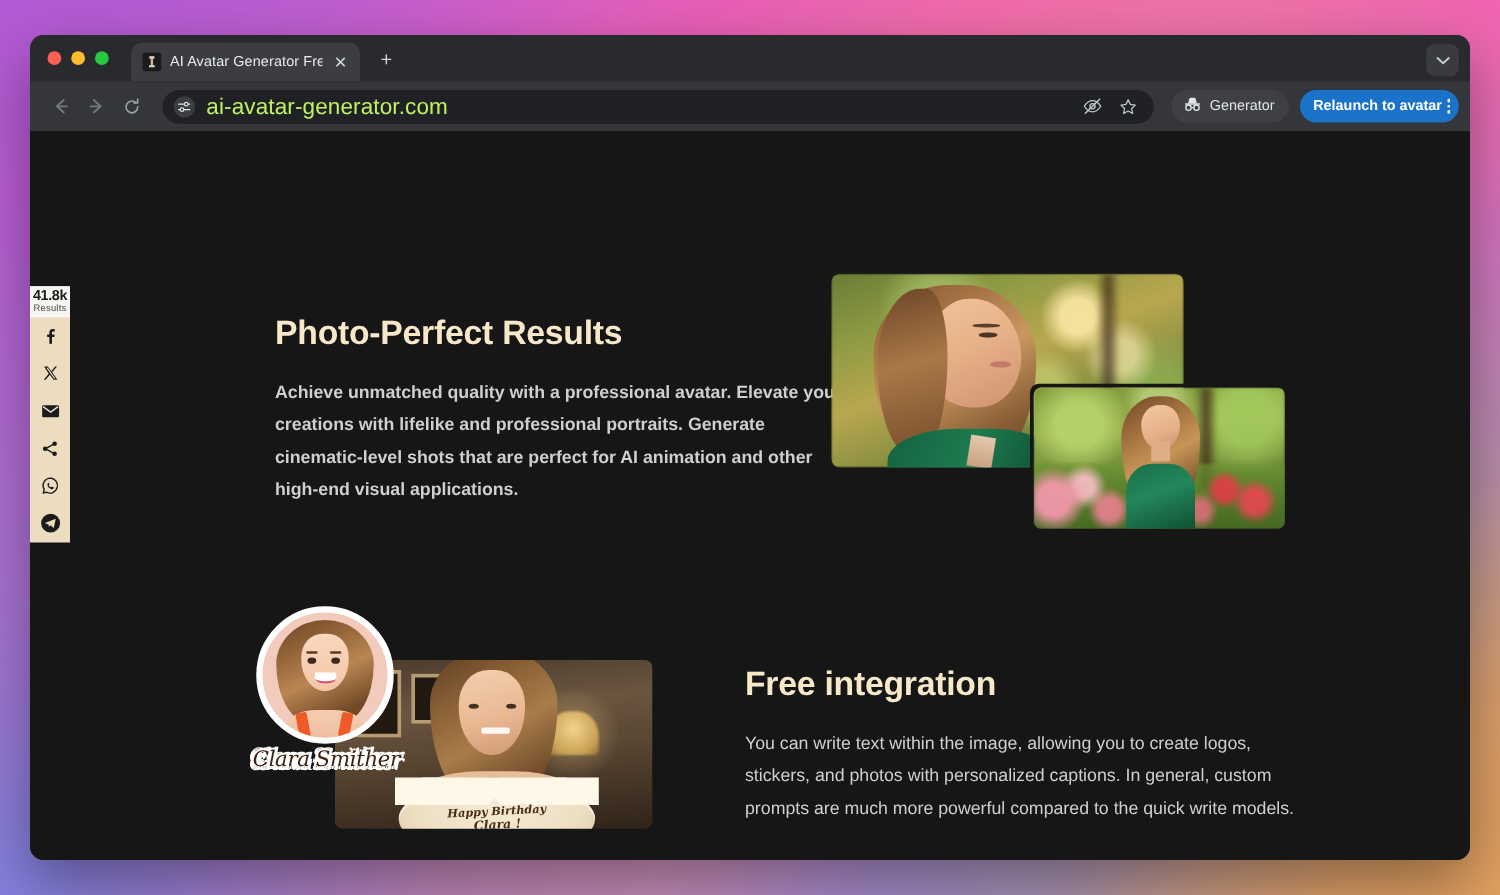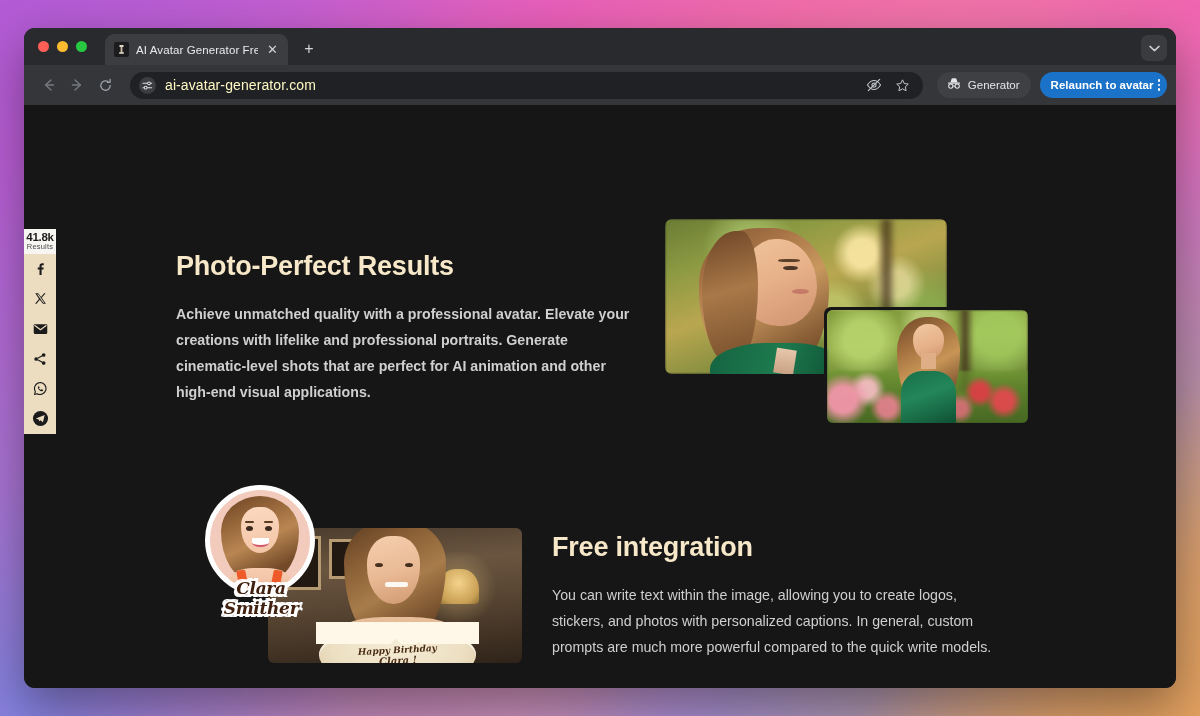--- a/index.html
+++ b/index.html
@@ -151,8 +151,8 @@
     flex: 0 0 auto;
   }
   .url {
-    color: #fef9c3;
-    font-size: 14px;
+    color: #bef264;
+    font-size: 18px;
     letter-spacing: .1px;
     flex: 1 1 auto;
     white-space: nowrap; overflow: hidden;

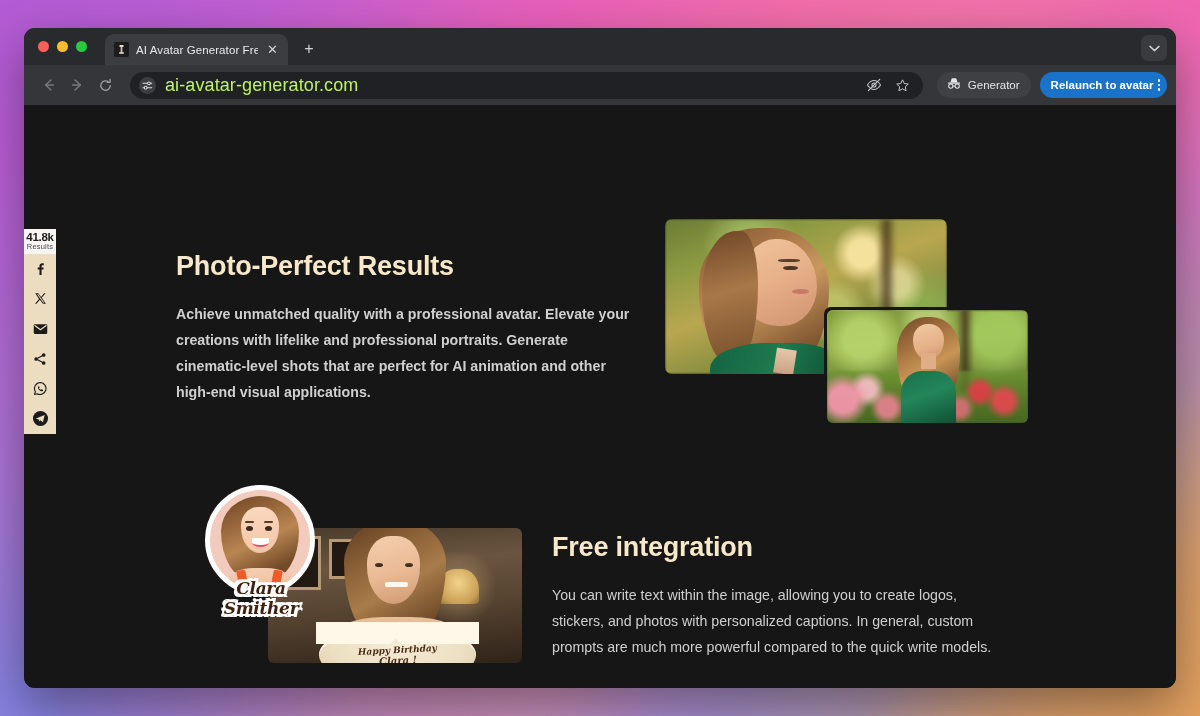--- a/index.html
+++ b/index.html
@@ -224,7 +224,7 @@
   .share-btn svg { display: block; }
 
   
-  .section { position: absolute; }
+  .section { position: absolute; margin-left: 44px; }
 
   .sec-title {
     font-size: 27px;

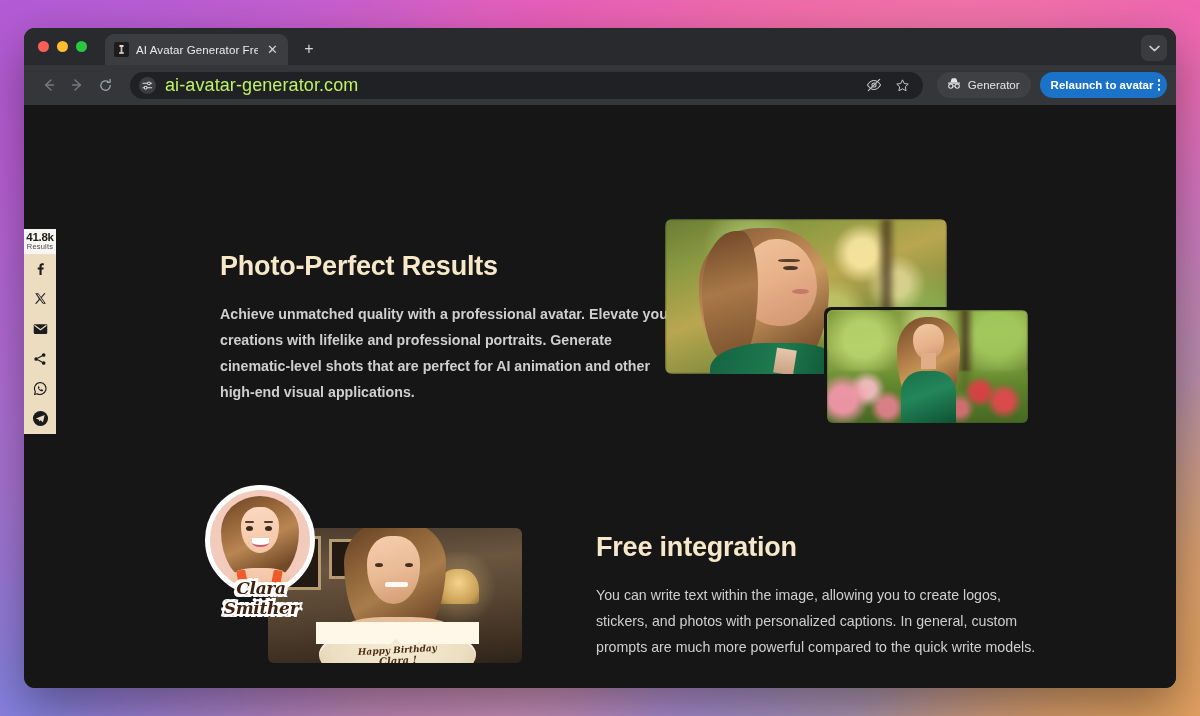--- a/index.html
+++ b/index.html
@@ -429,7 +429,7 @@
     color: #41210f;
     font-family: "DejaVu Serif", serif;
     font-style: italic;
-    font-weight: 700;
+    font-weight: 400;
     font-size: 17px;
     letter-spacing: -.3px;
     text-shadow:

